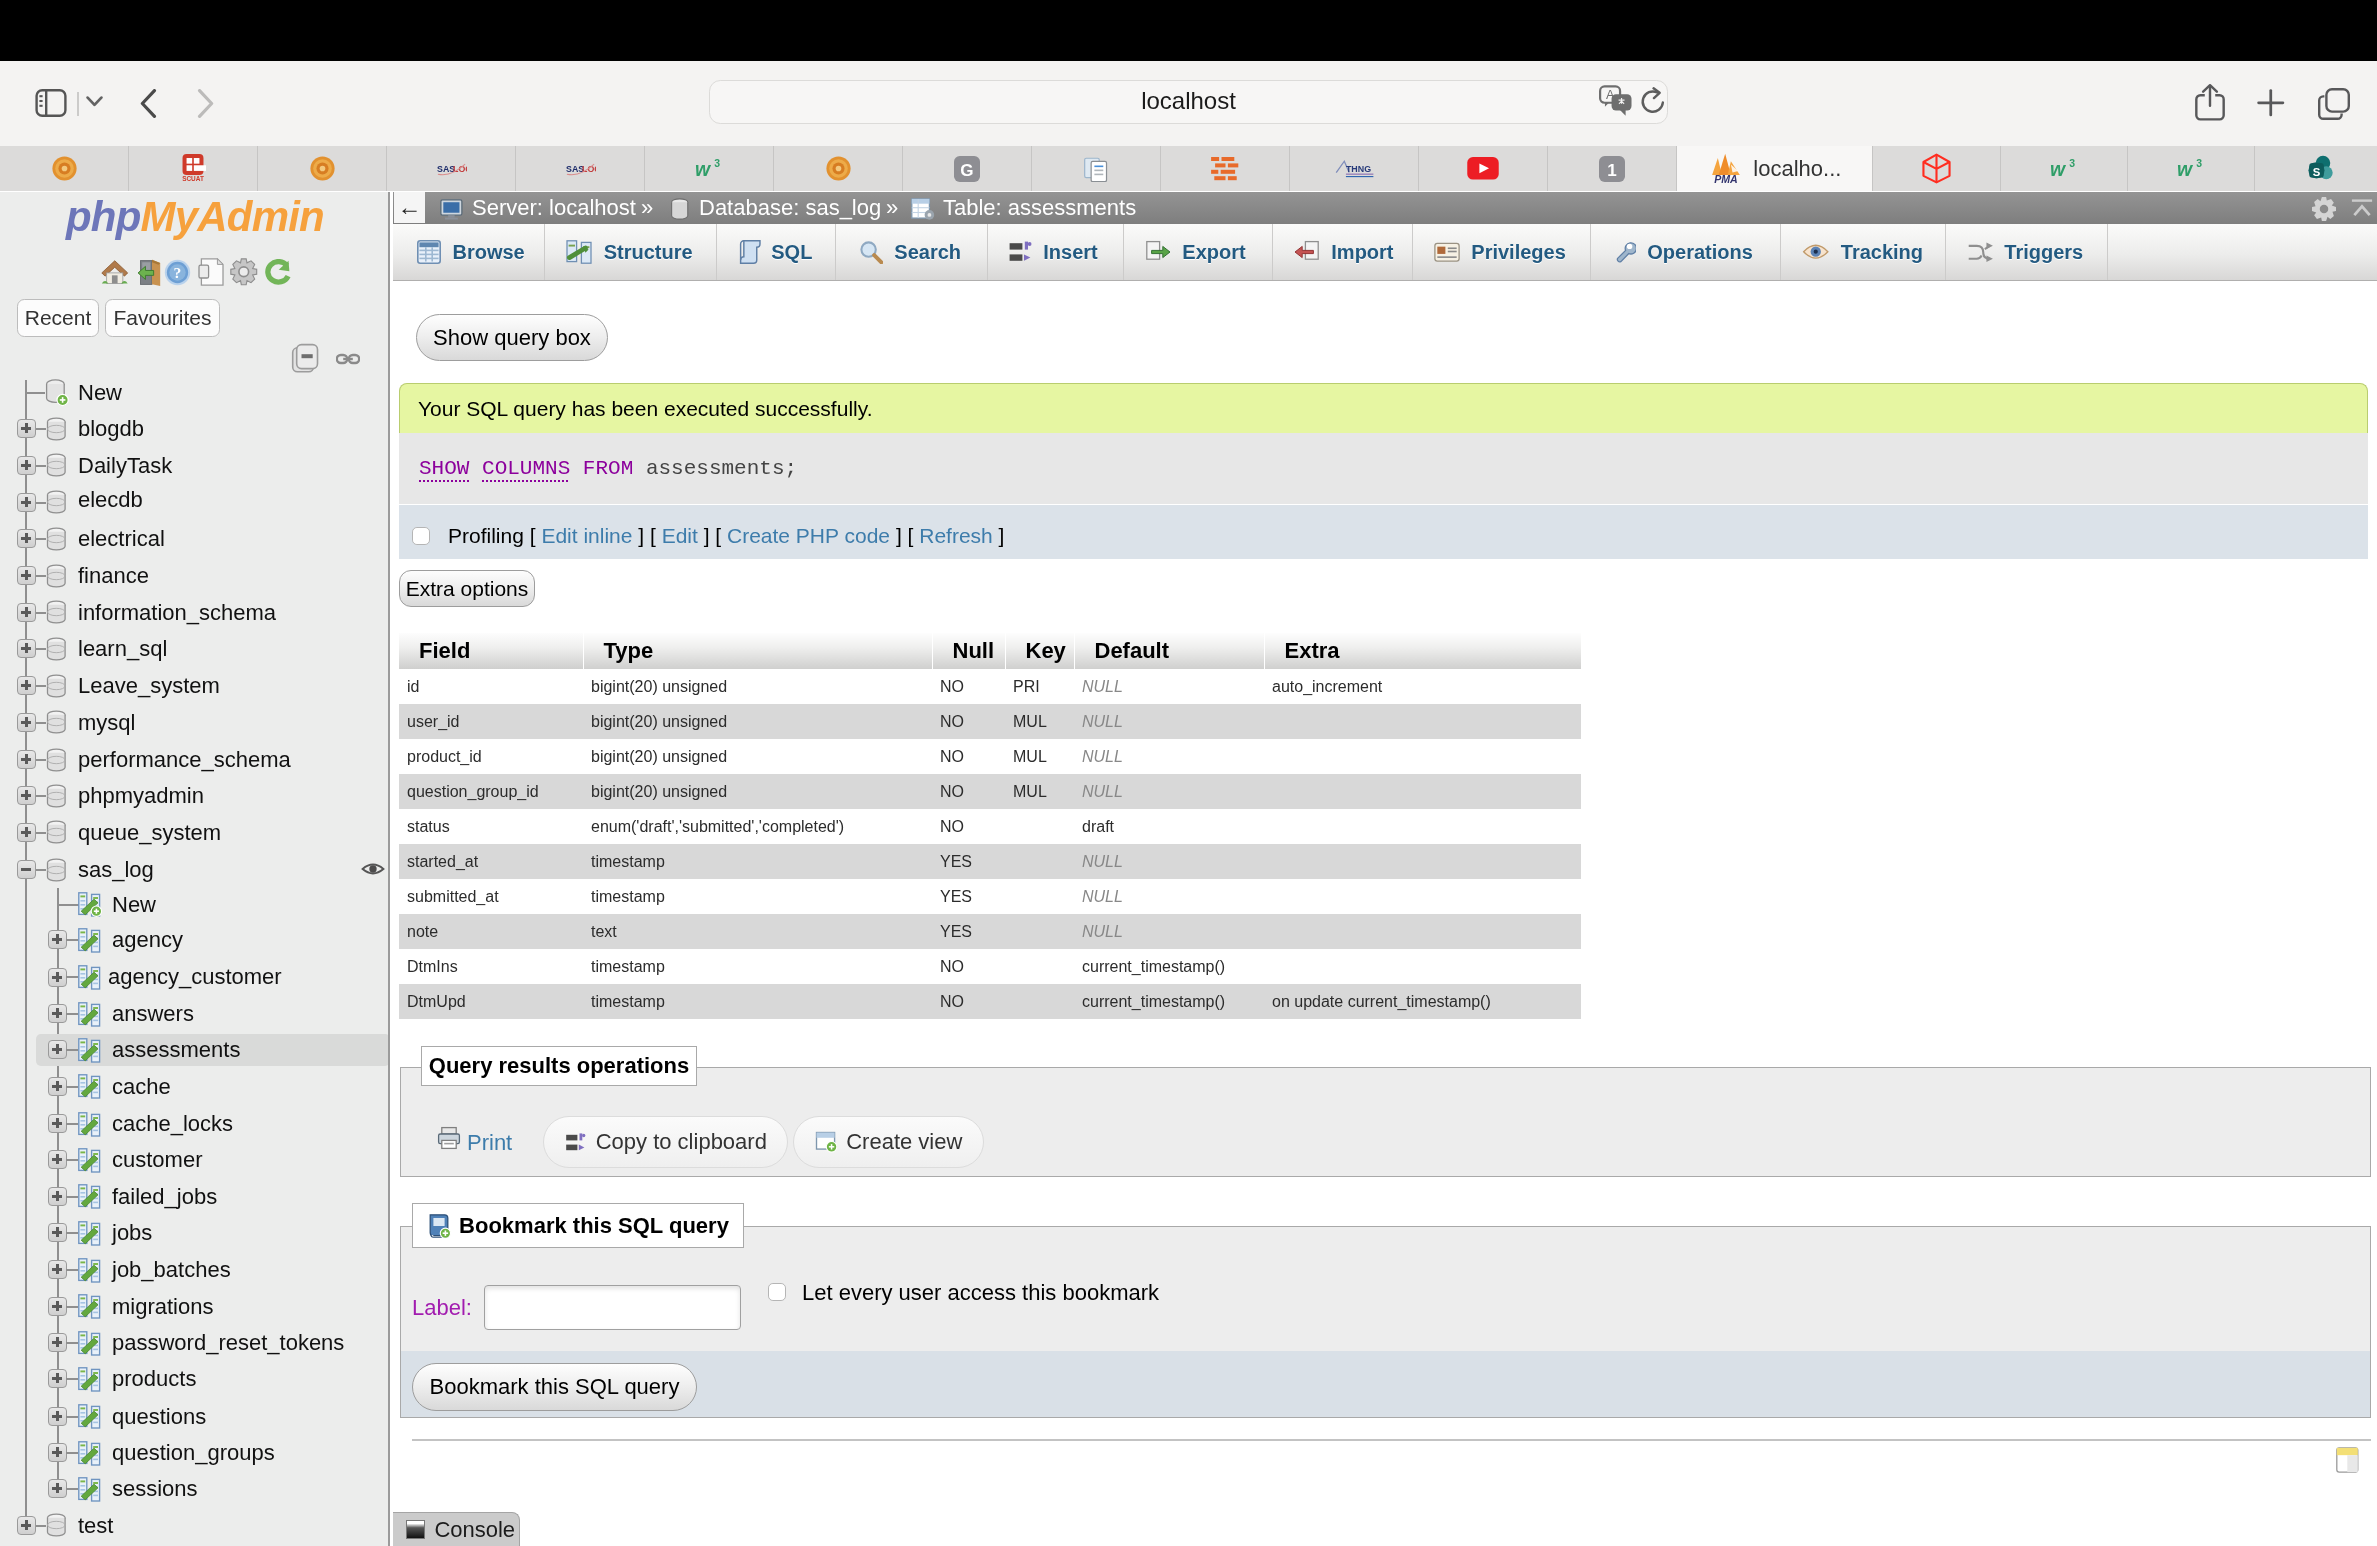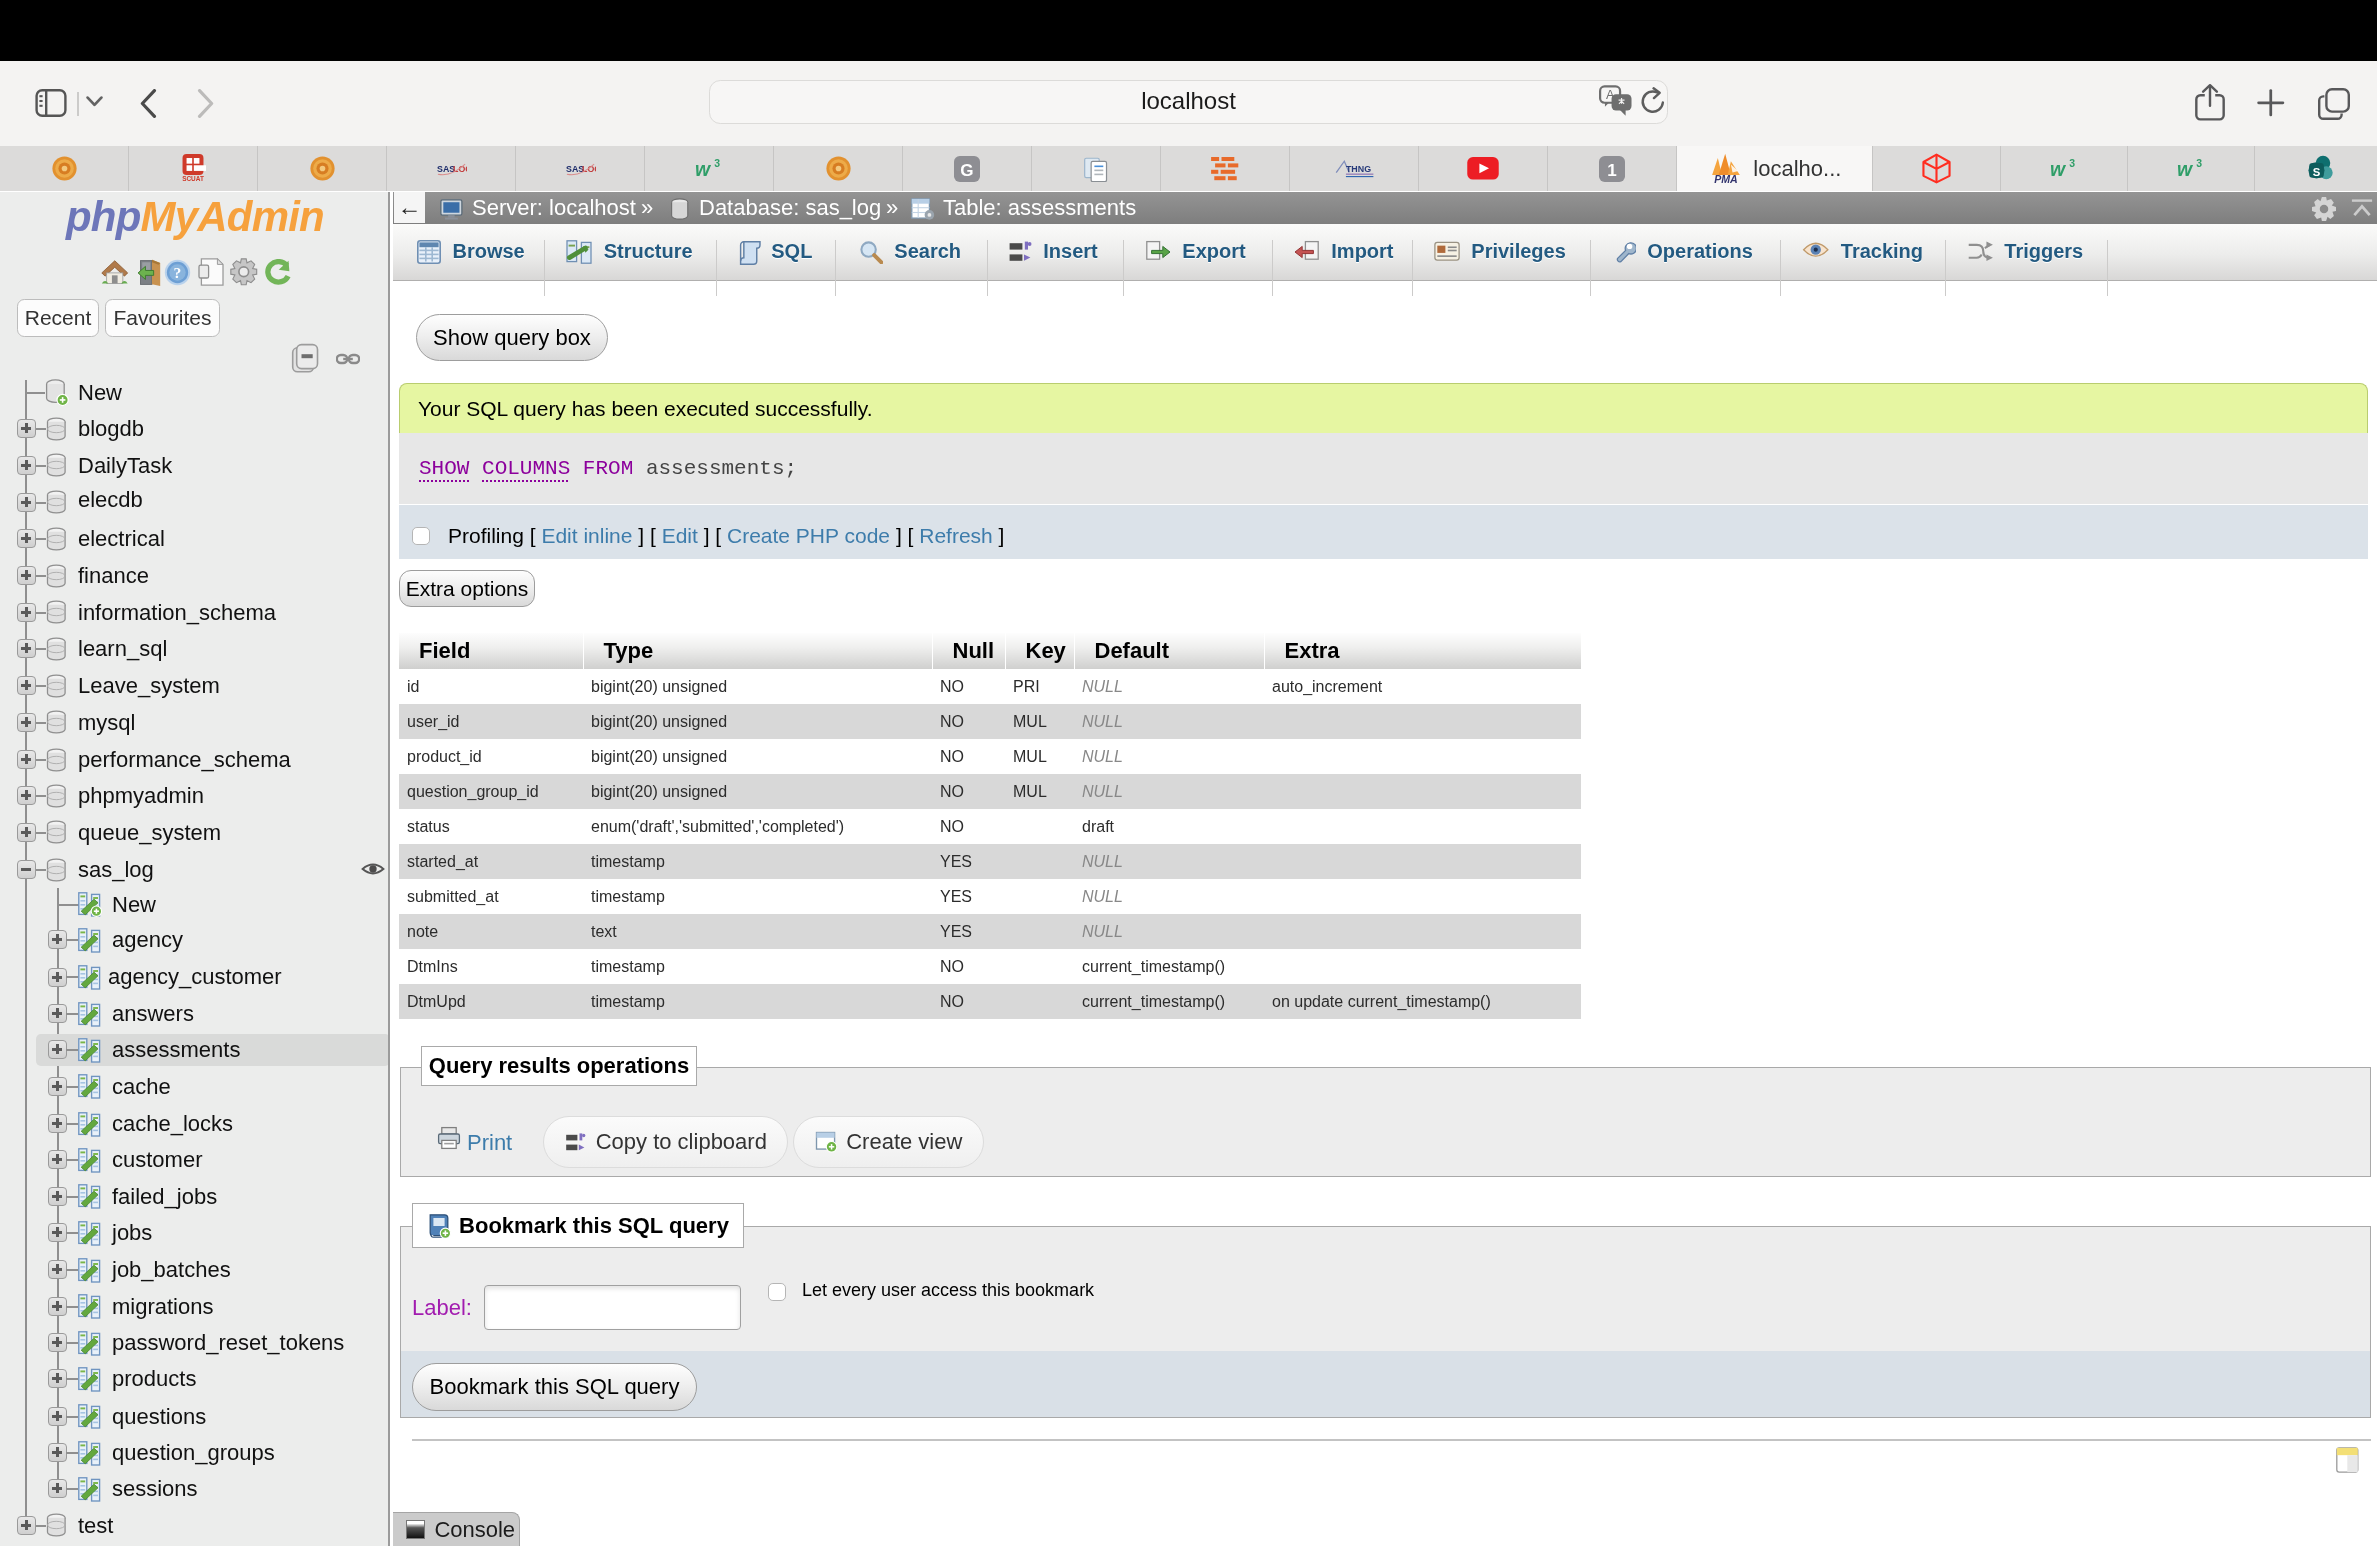--- a/index.html
+++ b/index.html
@@ -32,7 +32,7 @@
 #crumb{left:393px;top:192px;width:1984px;height:32px;background:linear-gradient(#949494,#7e7e7e);color:#fff;font-size:22px}
 #backbtn{left:394px;top:192px;width:31px;height:31px;background:#f5f5f5;color:#222;font-size:24px;text-align:center;line-height:29px}
 #menu{left:393px;top:224px;width:1984px;height:57px;background:linear-gradient(#fbfbfa,#ececeb 55%,#d8d7d6);border-bottom:1.6px solid #b0afae}
-.mtab{position:absolute;top:16px;height:56px;border-right:1.6px solid #cccbca;display:flex;}
+.mtab{position:absolute;top:0;height:56px;border-right:1.6px solid #cccbca;display:flex;align-items:center}
 .mtab span{font-weight:bold;font-size:20px;color:#235a81;text-shadow:0 0.8px 0 #fff}
 .pill{position:absolute;border:1.6px solid #9d9d9d;border-radius:808px;background:linear-gradient(#fefefe,#efefef 45%,#d9d9d9);color:#000;display:flex;align-items:center;justify-content:center}
 .pill.lite{border:1.6px solid #dcdcdc;background:linear-gradient(#fbfbfb,#efefef)}

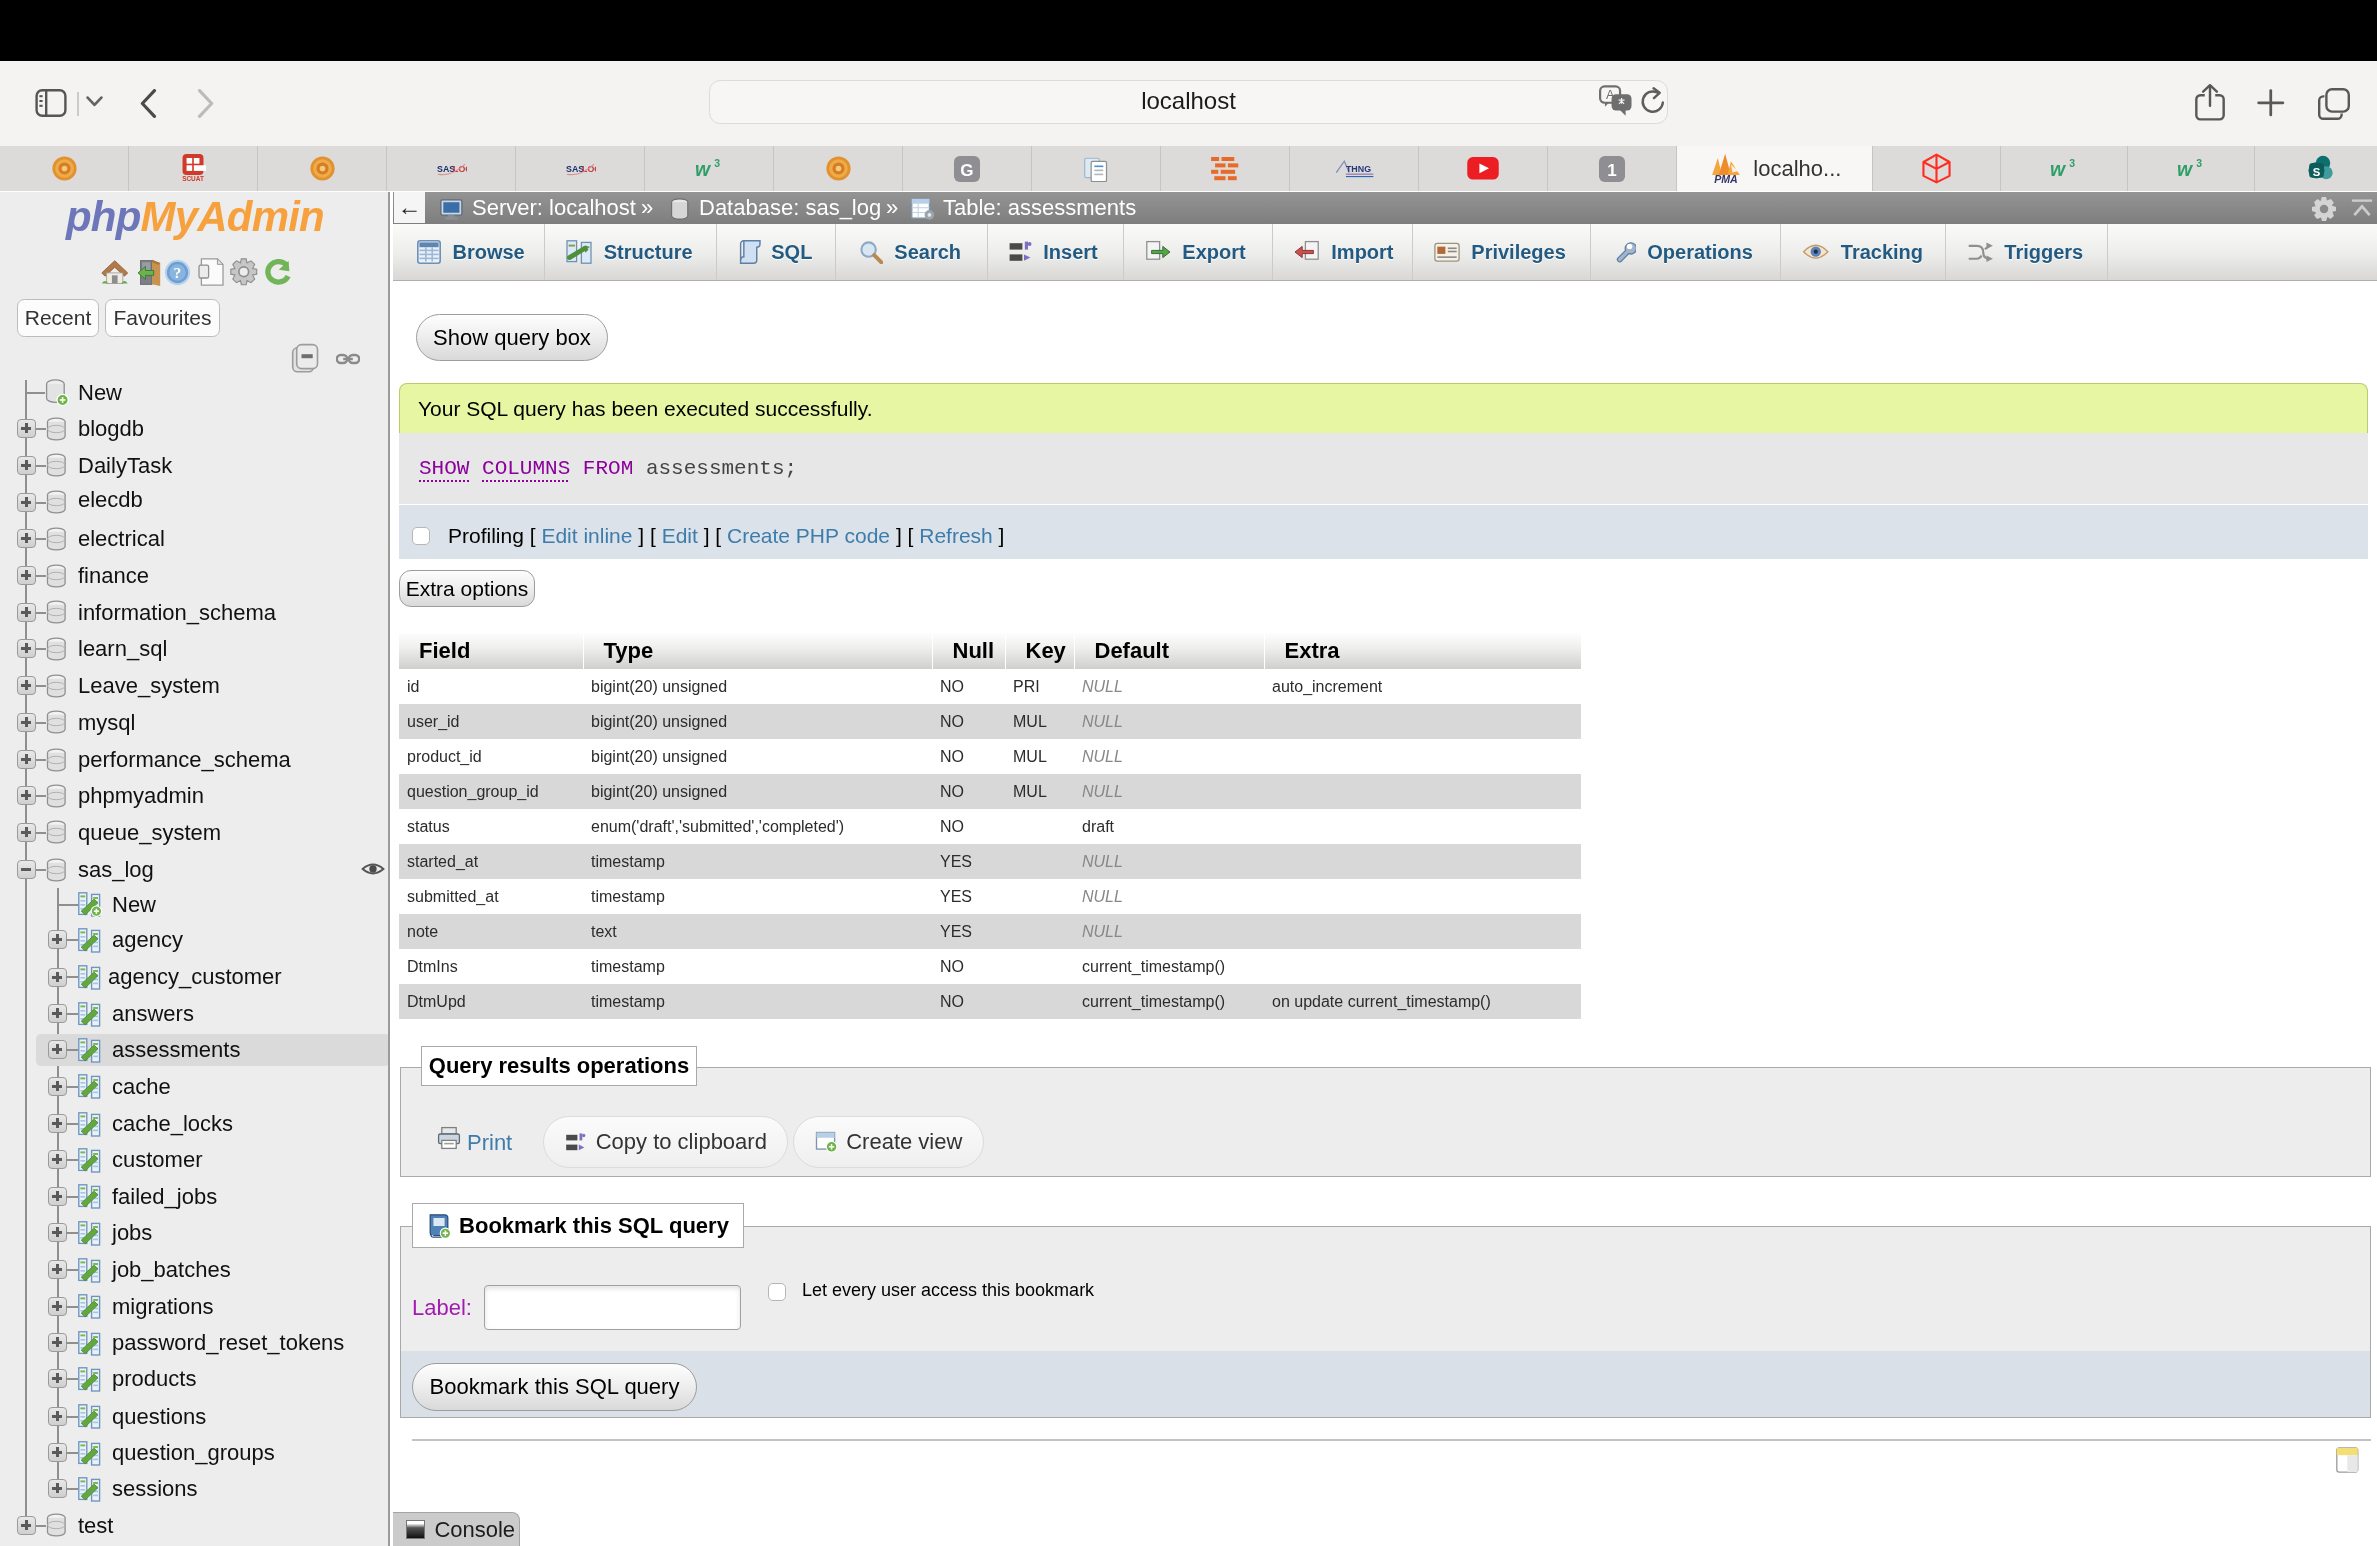--- a/index.html
+++ b/index.html
@@ -978,7 +978,7 @@
 <span class="abs" style="left:412px;top:1295px;font-size:22px;color:#a21caf">Label:</span>
 <span class="abs" style="left:484px;top:1285px;width:257px;height:45px;background:#fff;border:1.6px solid #a0a0a0;border-radius:4px;box-shadow:inset 0 2.4px 4.9px rgba(0,0,0,0.12)"></span>
 <span class="abs" style="left:768px;top:1283px;width:18px;height:18px;background:#fff;border:1.6px solid #b5b5b5;border-radius:4.9px"></span>
-<span class="abs" style="left:802px;top:1280px;font-size:18px;color:#000">Let every user access this bookmark</span>
+<span class="abs" style="left:802px;top:1280px;font-size:22px;color:#000">Let every user access this bookmark</span>
 <div class="abs pill" style="left:412px;top:1363px;width:285px;height:48px;font-size:22px">Bookmark this SQL query</div>
 <div class="abs" style="left:412px;top:1439px;width:1959px;height:1.6px;background:#c3c3c3"></div>
 <svg class="abs" style="left:2336px;top:1447px" width="22.6" height="26" viewBox="0 0 28 32">

